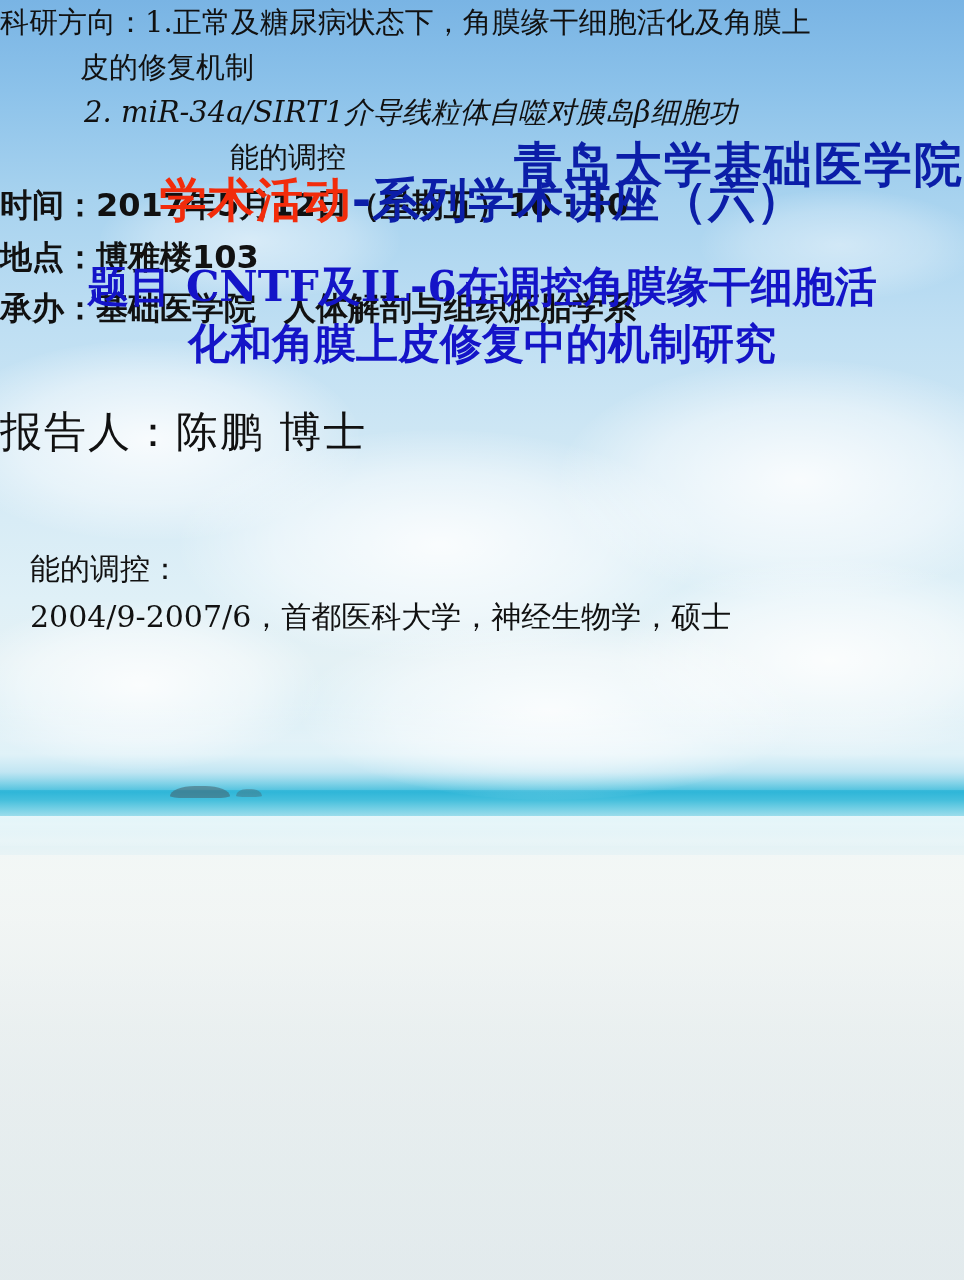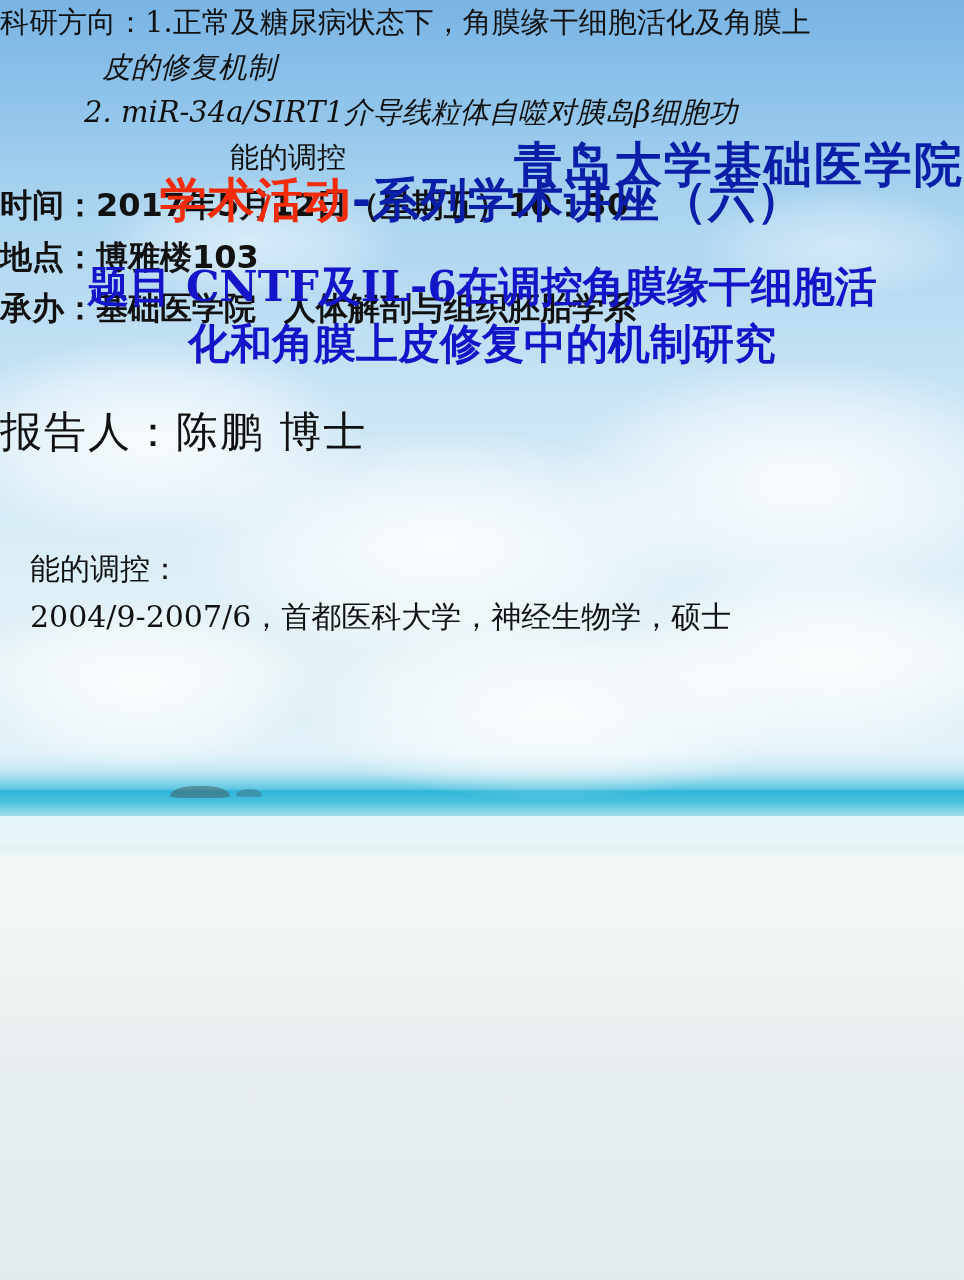--- a/index.html
+++ b/index.html
@@ -168,7 +168,7 @@
     white-space: normal;
   }
   .research .r-line { display: block; }
-  .research .indent { padding-left: 102px; font-style: italic; }
+  .research .indent { padding-left: 80px; }
   .research .indent2 { padding-left: 84px; font-style: italic; }
   .research .indent3 { padding-left: 230px; }
 

